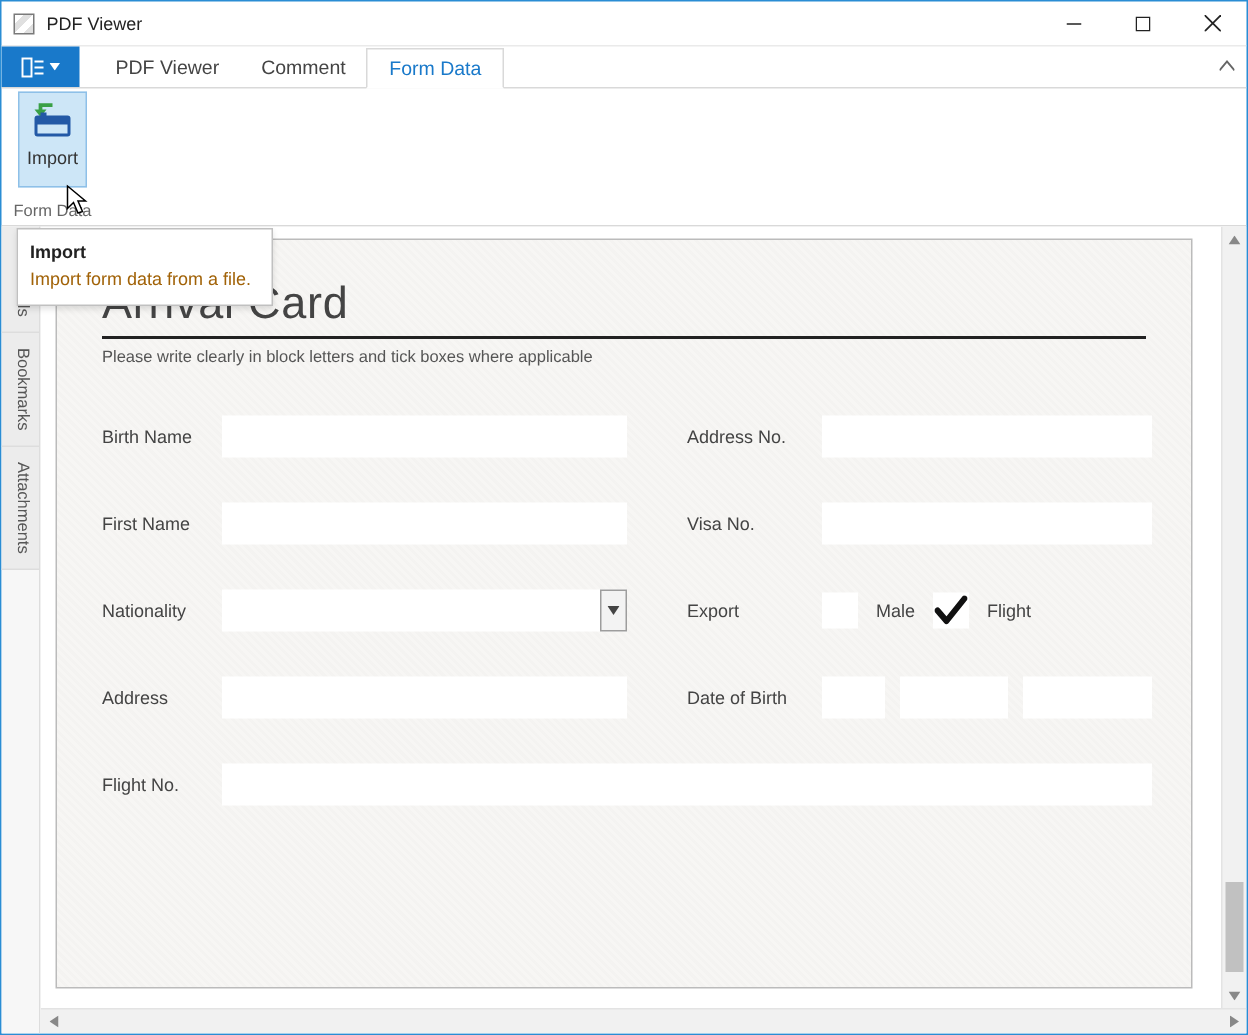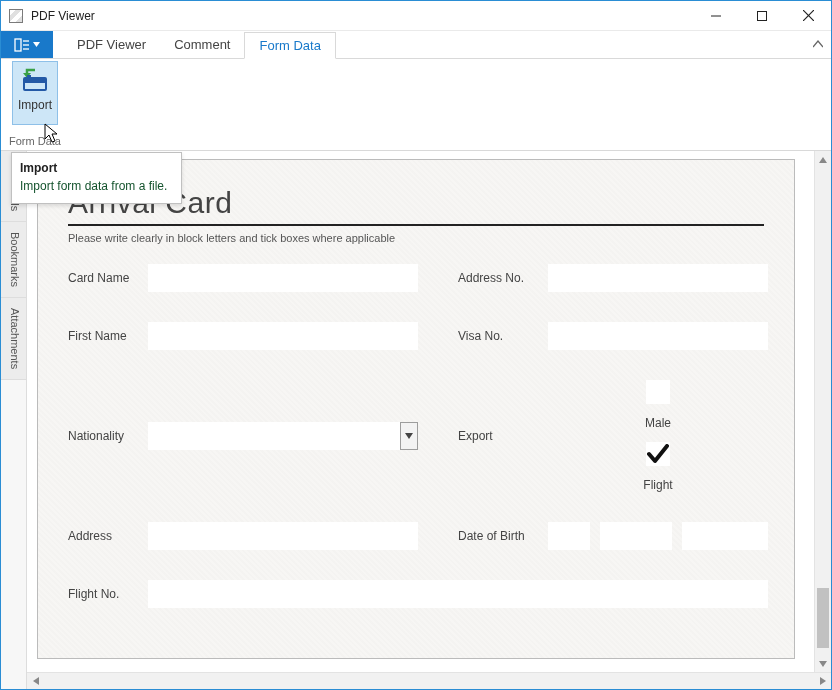--- a/index.html
+++ b/index.html
@@ -88,7 +88,7 @@
     z-index:10; max-width: 200px;
   }
   .tooltip .tt-title { font-weight:600; }
-  .tooltip .tt-body { color:#14532d; white-space:nowrap; }
+  .tooltip .tt-body { color:#a16207; white-space:nowrap; }
 
   
   .cursor {

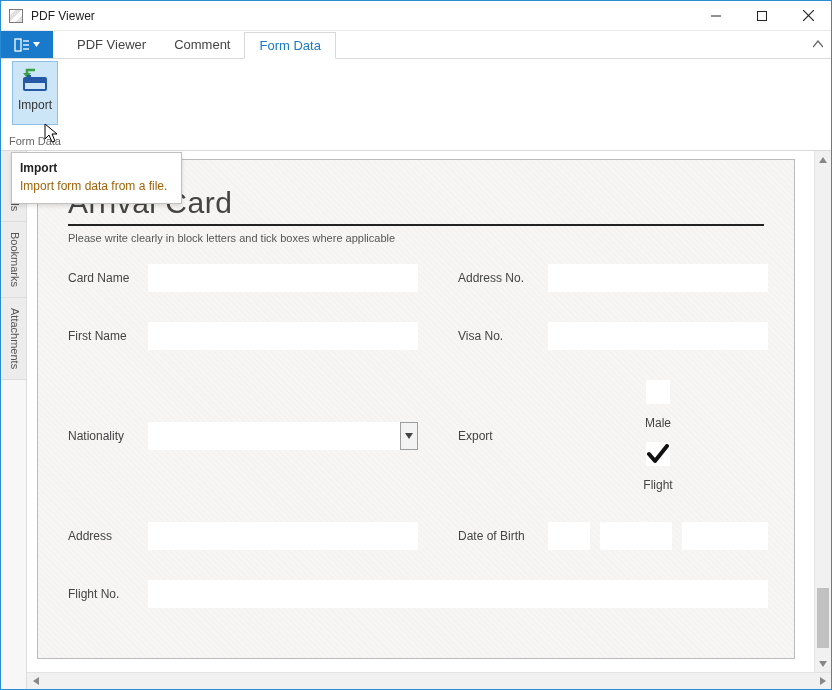--- a/index.html
+++ b/index.html
@@ -151,7 +151,7 @@
     border-bottom:2px solid #222; padding-bottom:4px;
     color:#444;
   }
-  .page .instr { font-size:11px; color:#555; margin-bottom:20px; }
+  .page .instr { font-size:11px; color:#555; margin-bottom:33px; }
   .form-grid {
     display:grid;
     grid-template-columns: 80px 270px 40px 90px 220px;

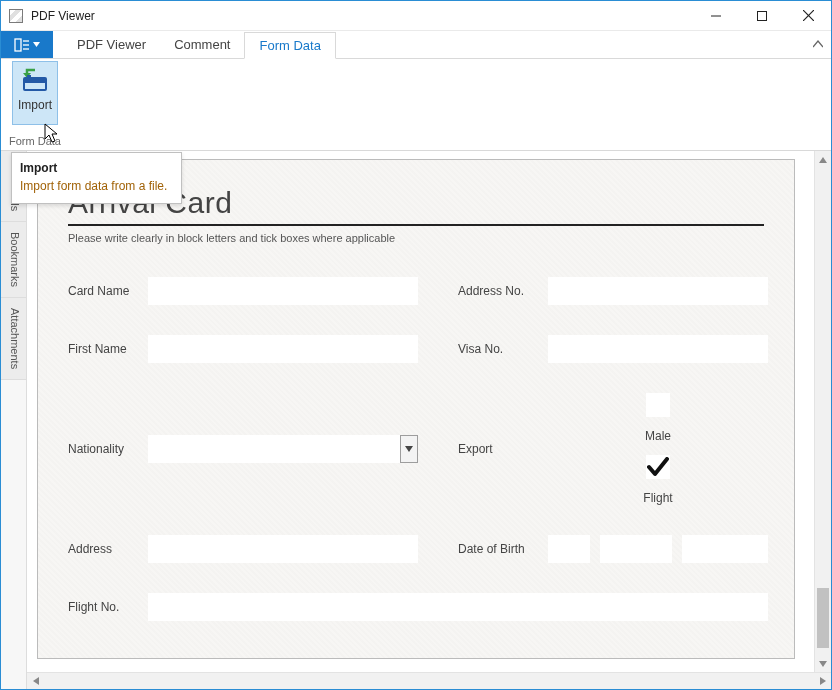--- a/index.html
+++ b/index.html
@@ -263,7 +263,7 @@
           <div class="instr">Please write clearly in block letters and tick boxes where applicable</div>
 
           <div class="form-grid">
-            <div>Card Name</div>
+            <div>Birth Name</div>
             <div class="field-input"></div>
             <div></div>
             <div>Address No.</div>

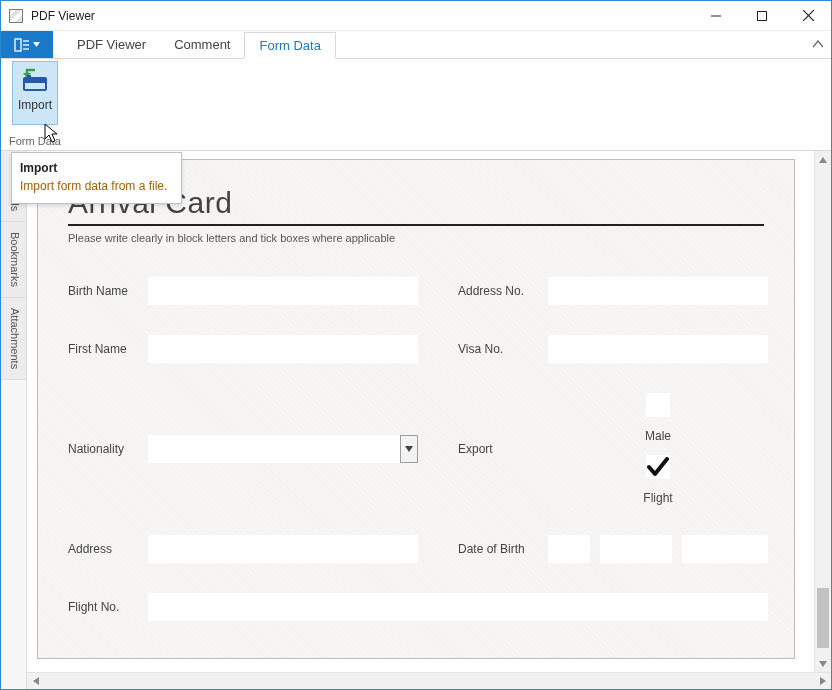--- a/index.html
+++ b/index.html
@@ -171,7 +171,7 @@
     width:18px; border:1px solid #9d9d9d; background:#f3f3f3;
     display:flex; align-items:center; justify-content:center;
   }
-  .gender-cell { display:flex; align-items:center; gap:12px;flex-direction:column; }
+  .gender-cell { display:flex; align-items:center; gap:12px; }
   .chk { width:24px; height:24px; background:#fff; display:inline-flex; align-items:center; justify-content:center; }
   .chk svg { display:block; }
   .dob-cell { display:flex; gap:10px; }

